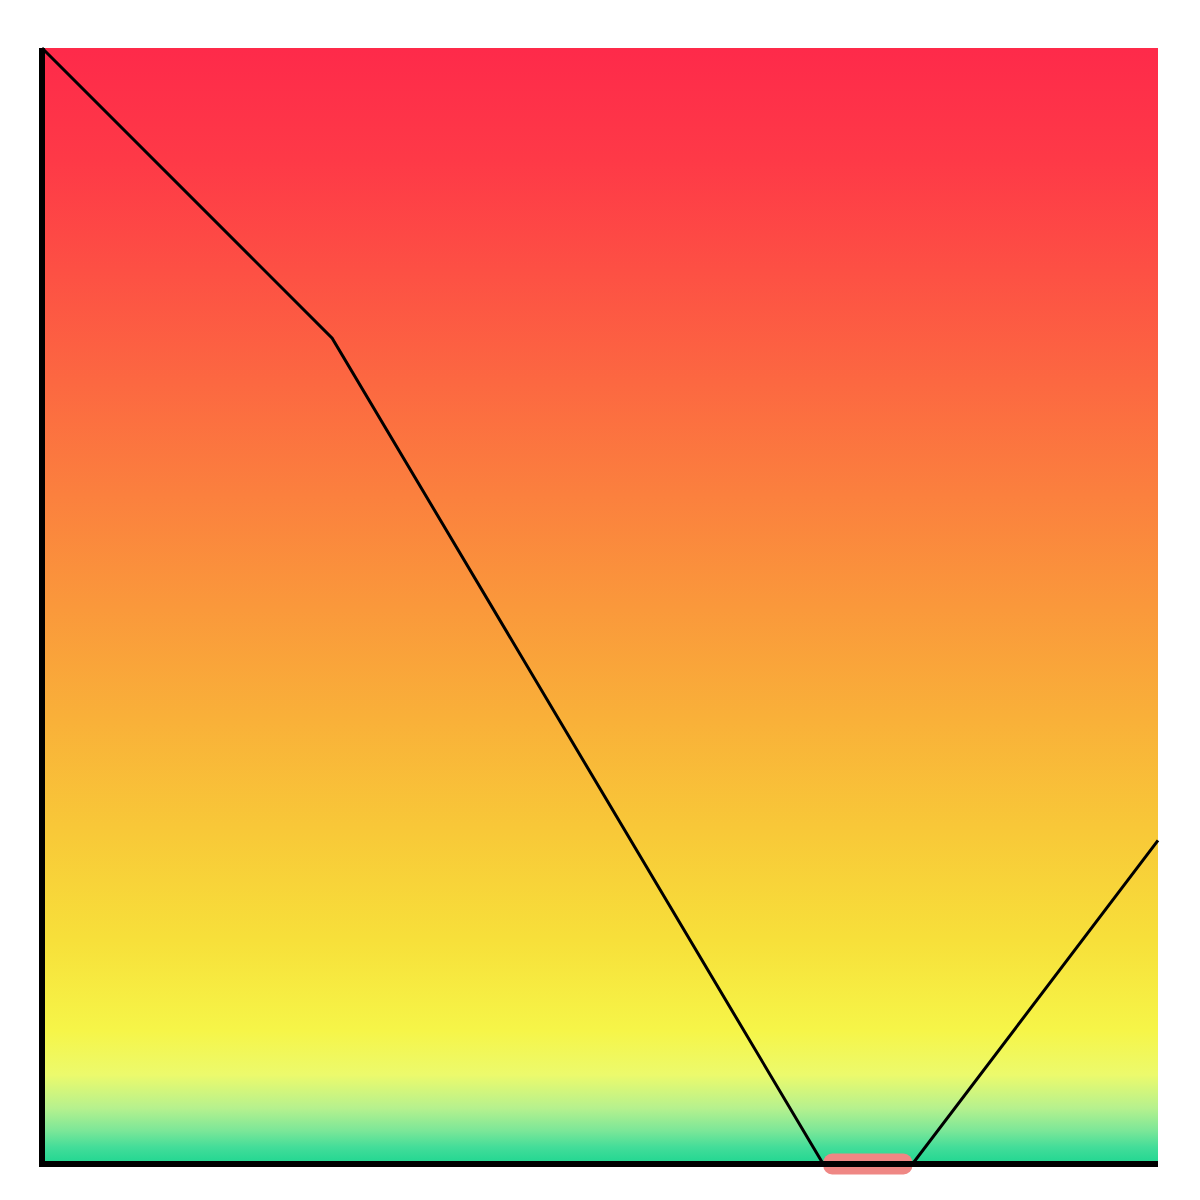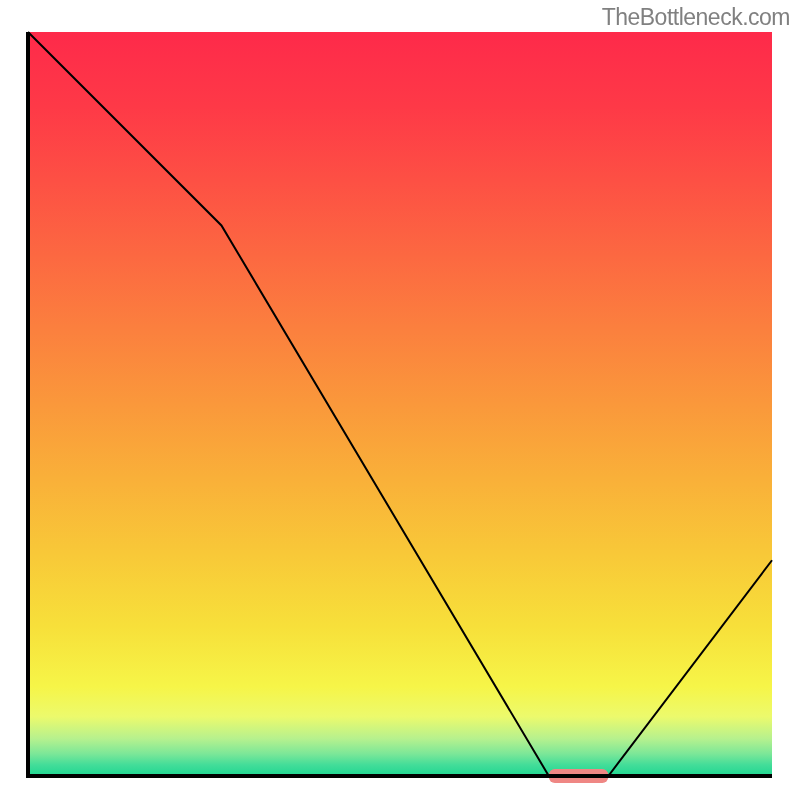--- a/index.html
+++ b/index.html
@@ -38,7 +38,6 @@
 <body>
 
 <div class="wrap">
-  <div class="attribution">TheBottleneck.com</div>
   <svg class="chart" viewBox="0 0 800 800">
     <defs>
       <linearGradient id="bg-grad" x1="0" y1="0" x2="0" y2="1">

